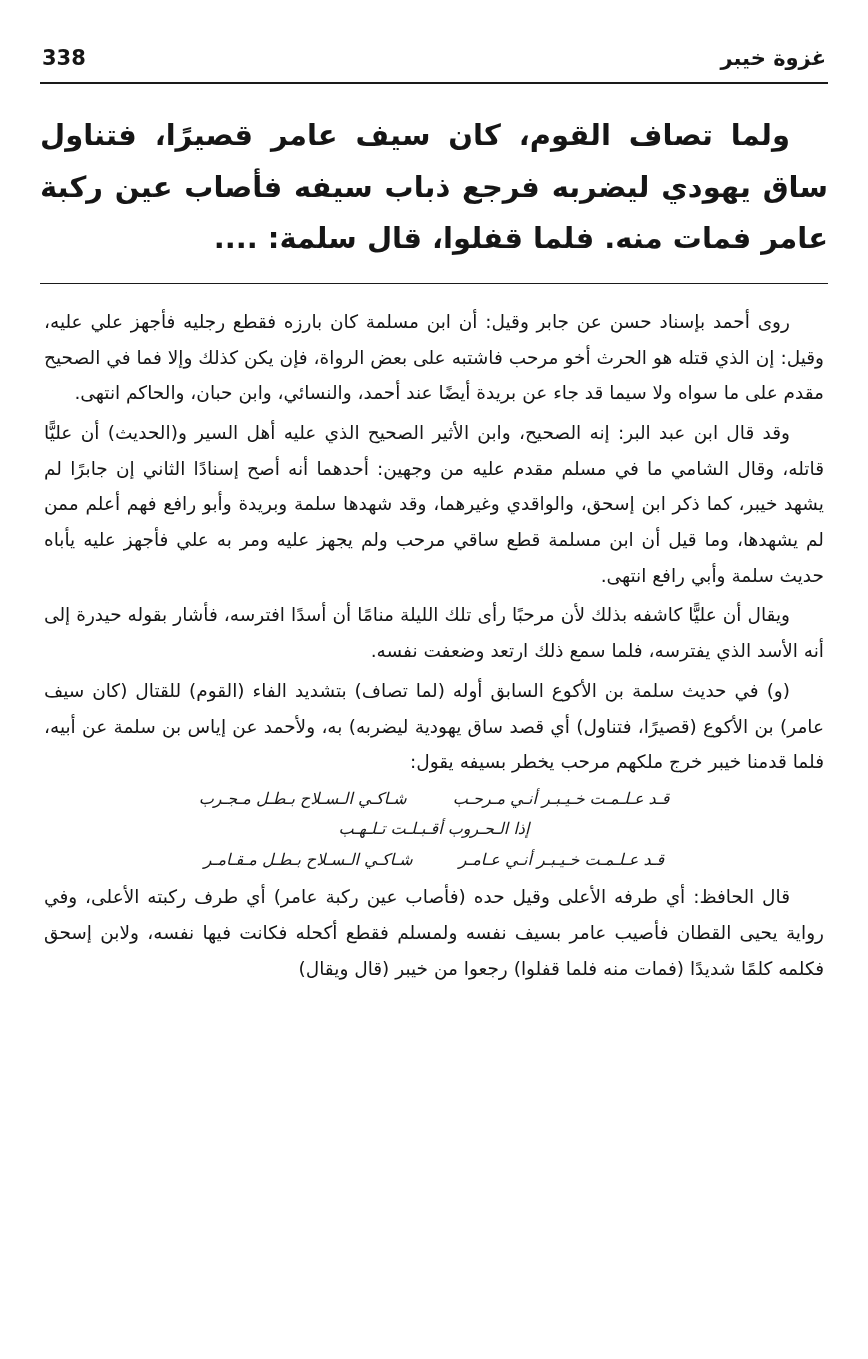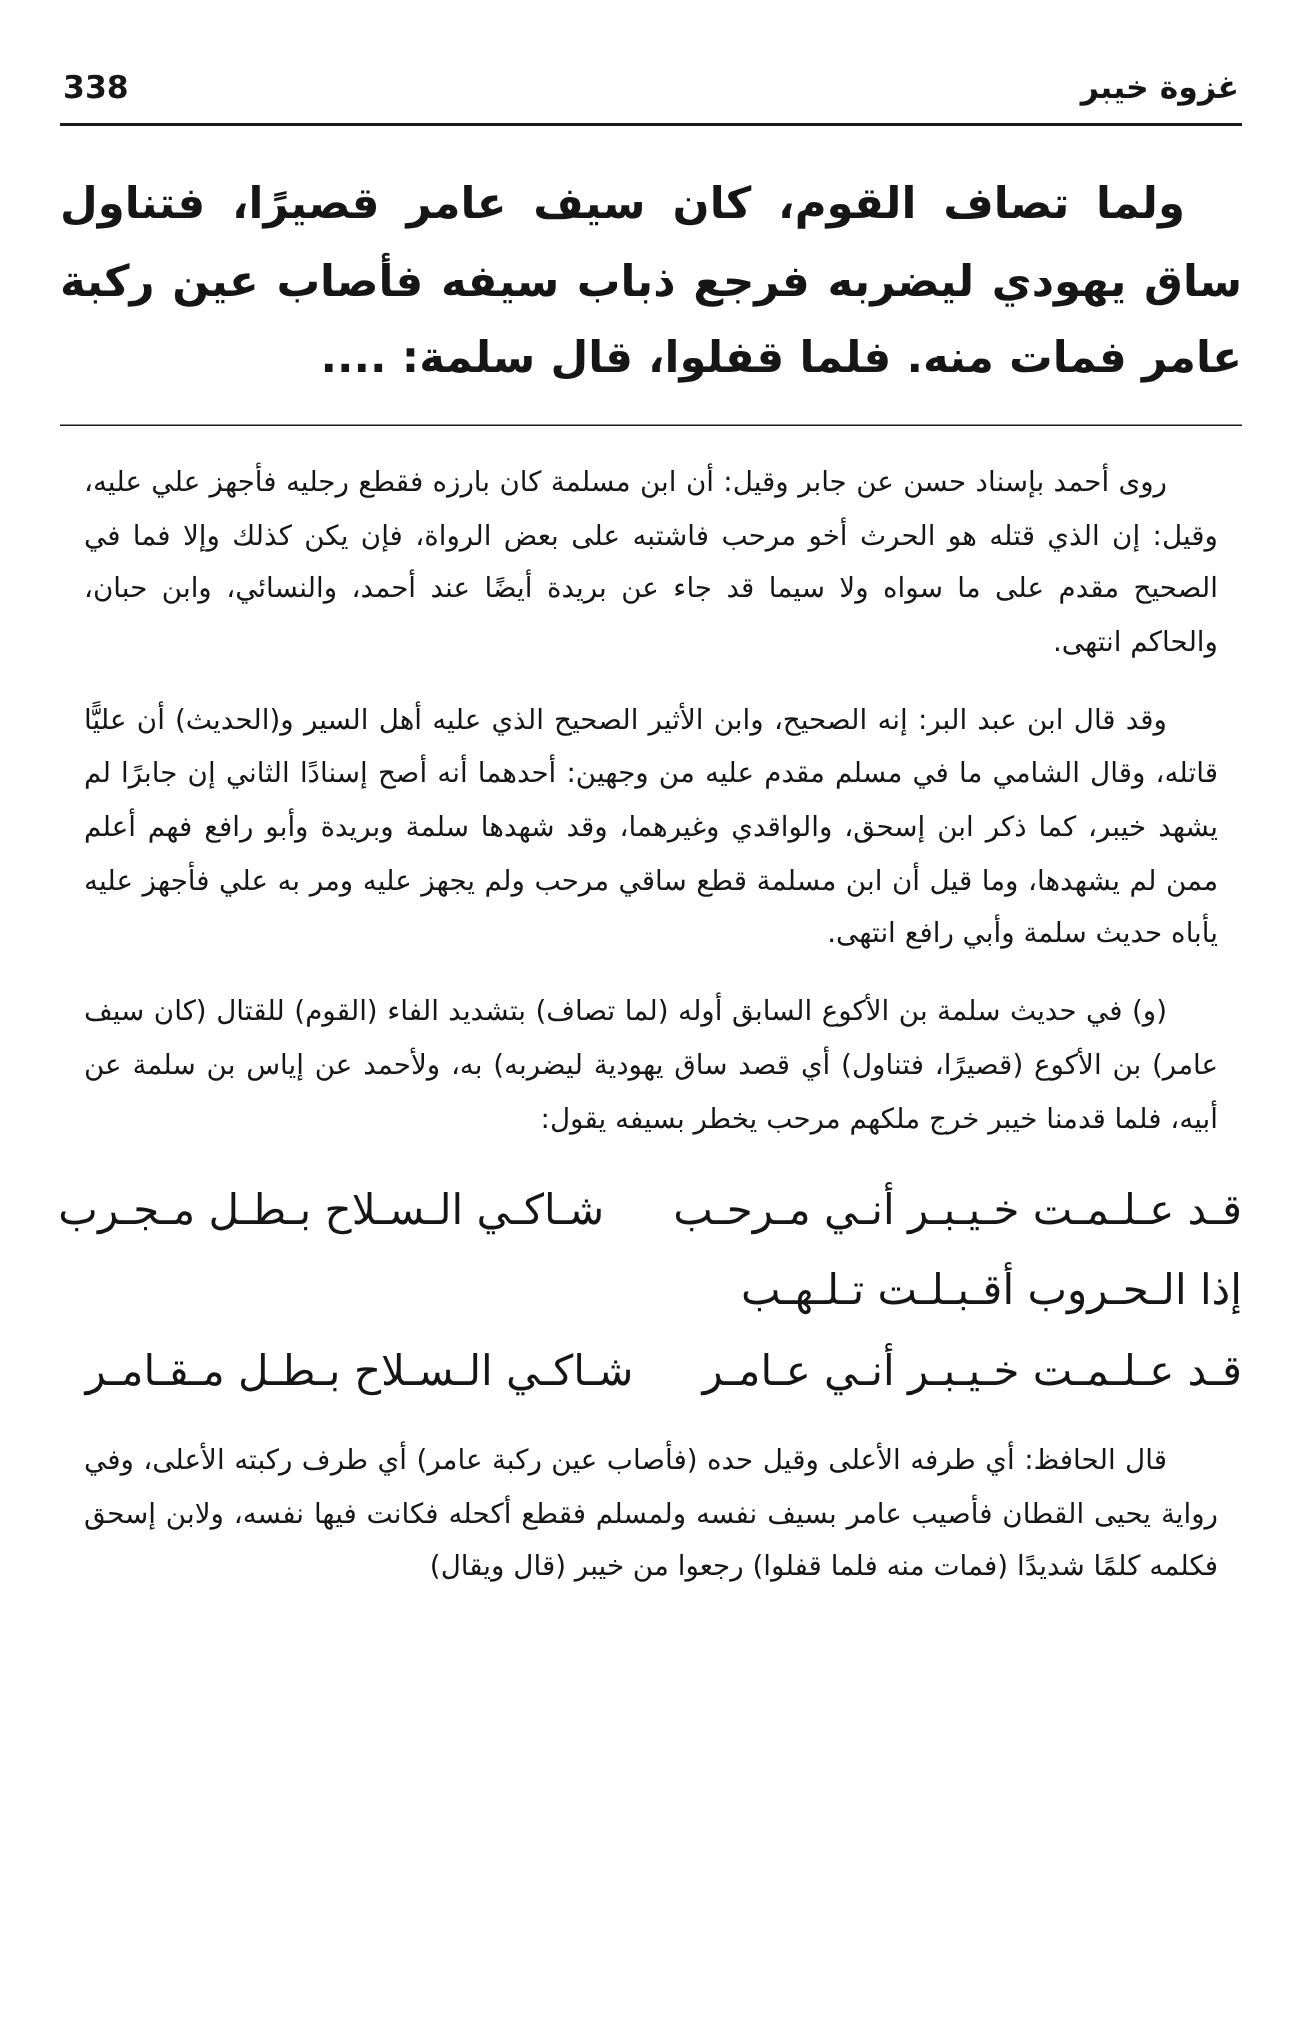--- a/index.html
+++ b/index.html
@@ -57,7 +57,7 @@
     text-align: justify;
   }
   .c-para {
-    margin: 16px;
+    margin: 4px;
   }
   .c-para.indent {
     text-indent: 34px;

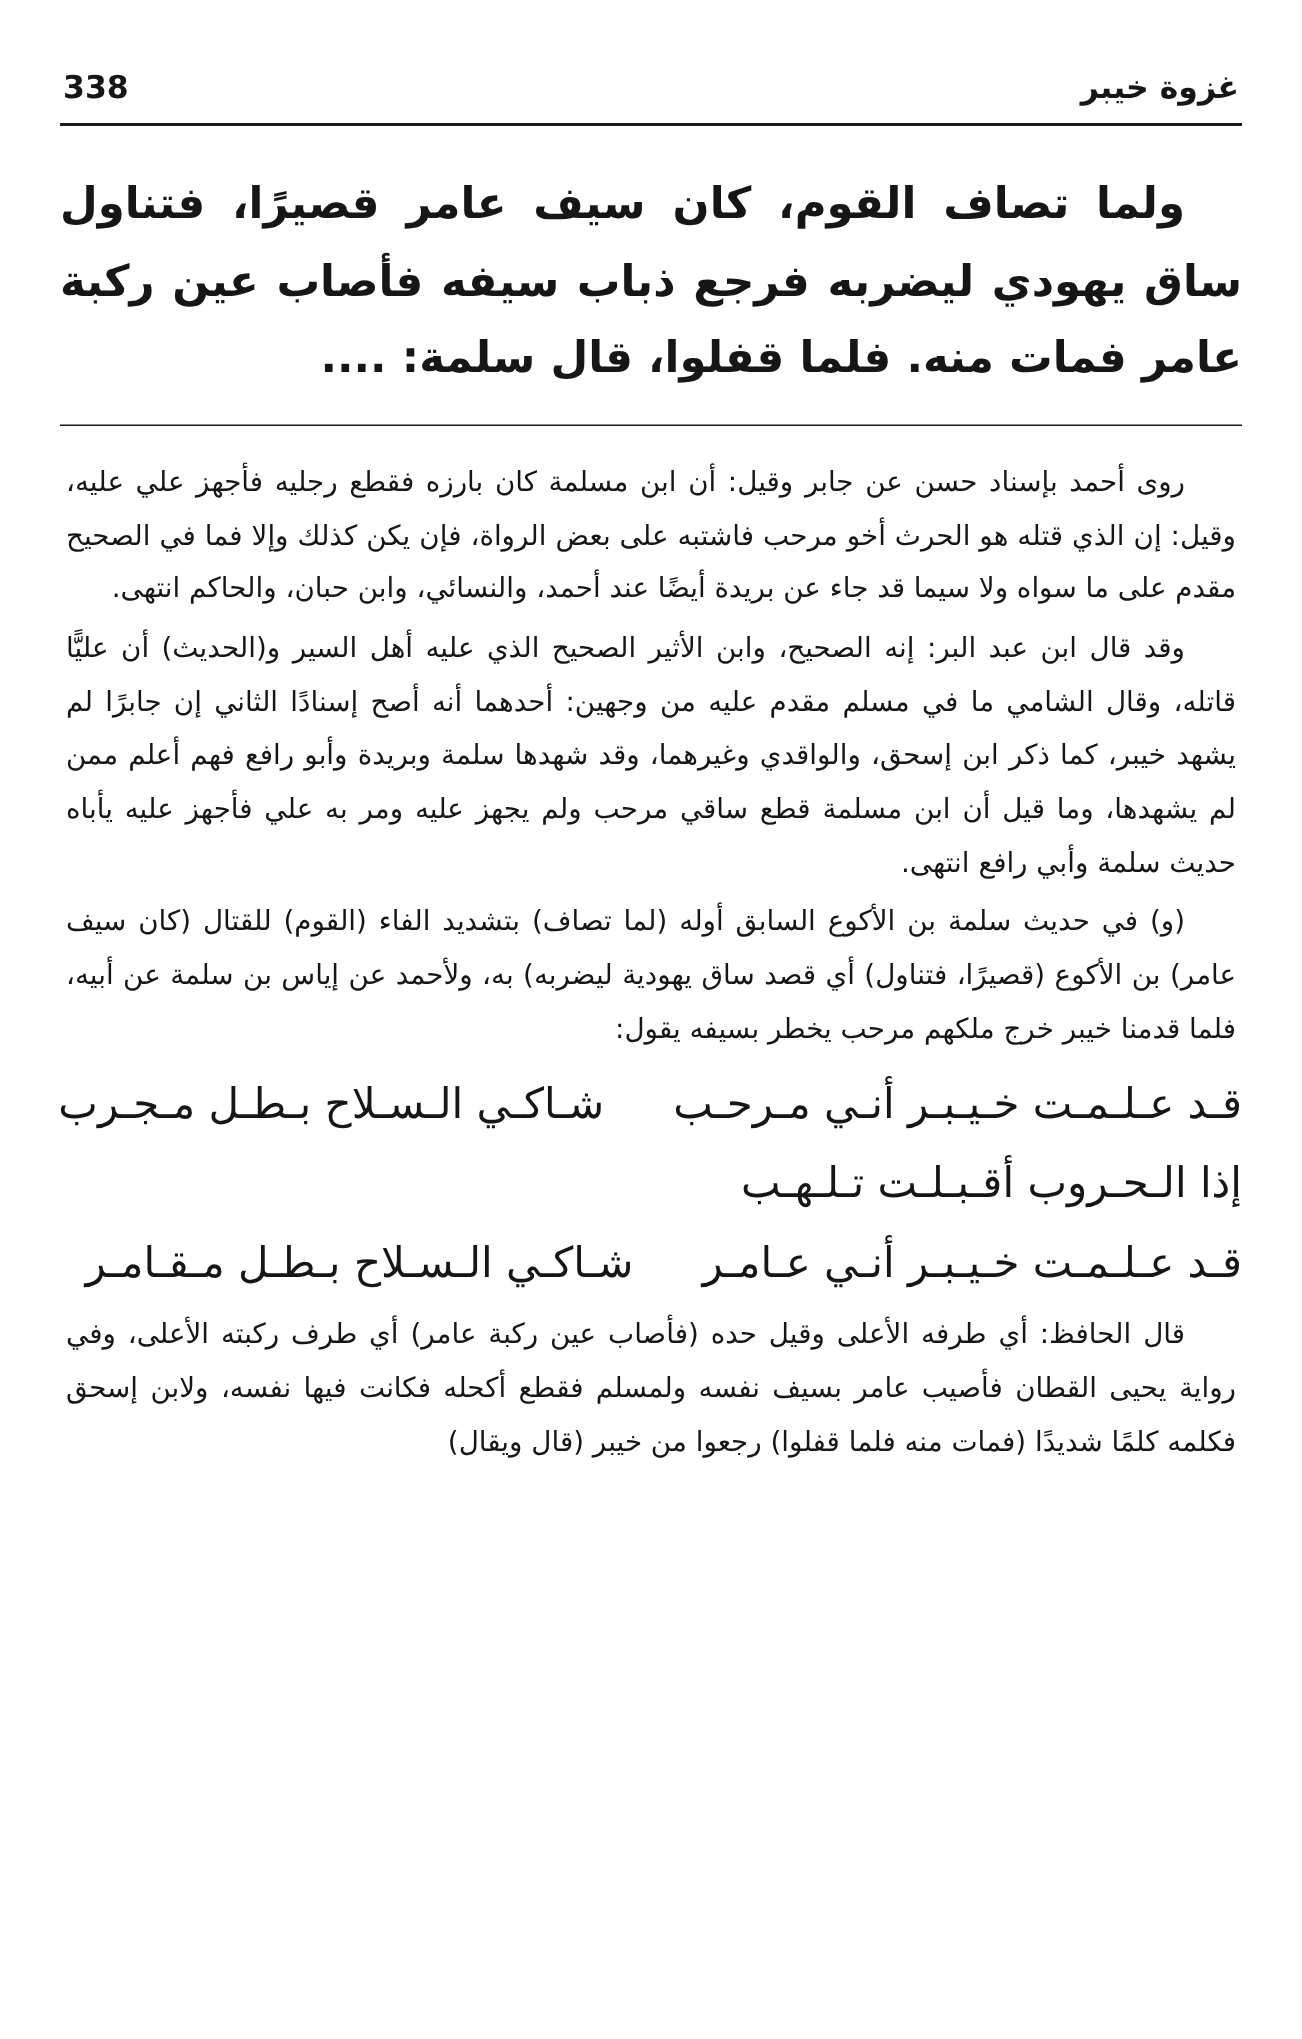--- a/index.html
+++ b/index.html
@@ -94,6 +94,7 @@
   <div class="commentary">
       <p class="c-para indent"><span>روى أحمد بإسناد حسن عن جابر وقيل: أن ابن مسلمة كان بارزه فقطع رجليه فأجهز علي عليه، وقيل: إن الذي قتله هو الحرث أخو مرحب فاشتبه على بعض الرواة، فإن يكن كذلك وإلا فما في الصحيح مقدم على ما سواه ولا سيما قد جاء عن بريدة أيضًا عند أحمد، والنسائي، وابن حبان، والحاكم انتهى.</span></p>
       <p class="c-para indent"><span>وقد قال ابن عبد البر: إنه الصحيح، وابن الأثير الصحيح الذي عليه أهل السير و</span><span class="bold">(الحديث)</span><span> أن عليًّا قاتله، وقال الشامي ما في مسلم مقدم عليه من وجهين: أحدهما أنه أصح إسنادًا الثاني إن جابرًا لم يشهد خيبر، كما ذكر ابن إسحق، والواقدي وغيرهما، وقد شهدها سلمة وبريدة وأبو رافع فهم أعلم ممن لم يشهدها، وما قيل أن ابن مسلمة قطع ساقي مرحب ولم يجهز عليه ومر به علي فأجهز عليه يأباه حديث سلمة وأبي رافع انتهى.</span></p>
+      <p class="c-para indent"><span>ويقال أن عليًّا كاشفه بذلك لأن مرحبًا رأى تلك الليلة منامًا أن أسدًا افترسه، فأشار بقوله حيدرة إلى أنه الأسد الذي يفترسه، فلما سمع ذلك ارتعد وضعفت نفسه.</span></p>
       <p class="c-para indent"><span class="bold">(و)</span><span> في حديث سلمة بن الأكوع السابق أوله </span><span class="bold">(لما تصاف)</span><span> بتشديد الفاء </span><span class="bold">(القوم)</span><span> للقتال </span><span class="bold">(كان سيف عامر)</span><span> بن الأكوع </span><span class="bold">(قصيرًا، فتناول)</span><span> أي قصد </span><span class="bold">ساق يهودية ليضربه)</span><span> به، ولأحمد عن إياس بن سلمة عن أبيه، فلما قدمنا خيبر خرج ملكهم مرحب يخطر بسيفه يقول:</span></p>
       <div class="verse"><span>قـد عـلـمـت خـيـبـر أنـي مـرحـب</span><span class="gap"></span><span>شـاكـي الـسـلاح بـطـل مـجـرب</span></div>
       <div class="verse"><span>إذا الـحـروب أقـبـلـت تـلـهـب</span></div>

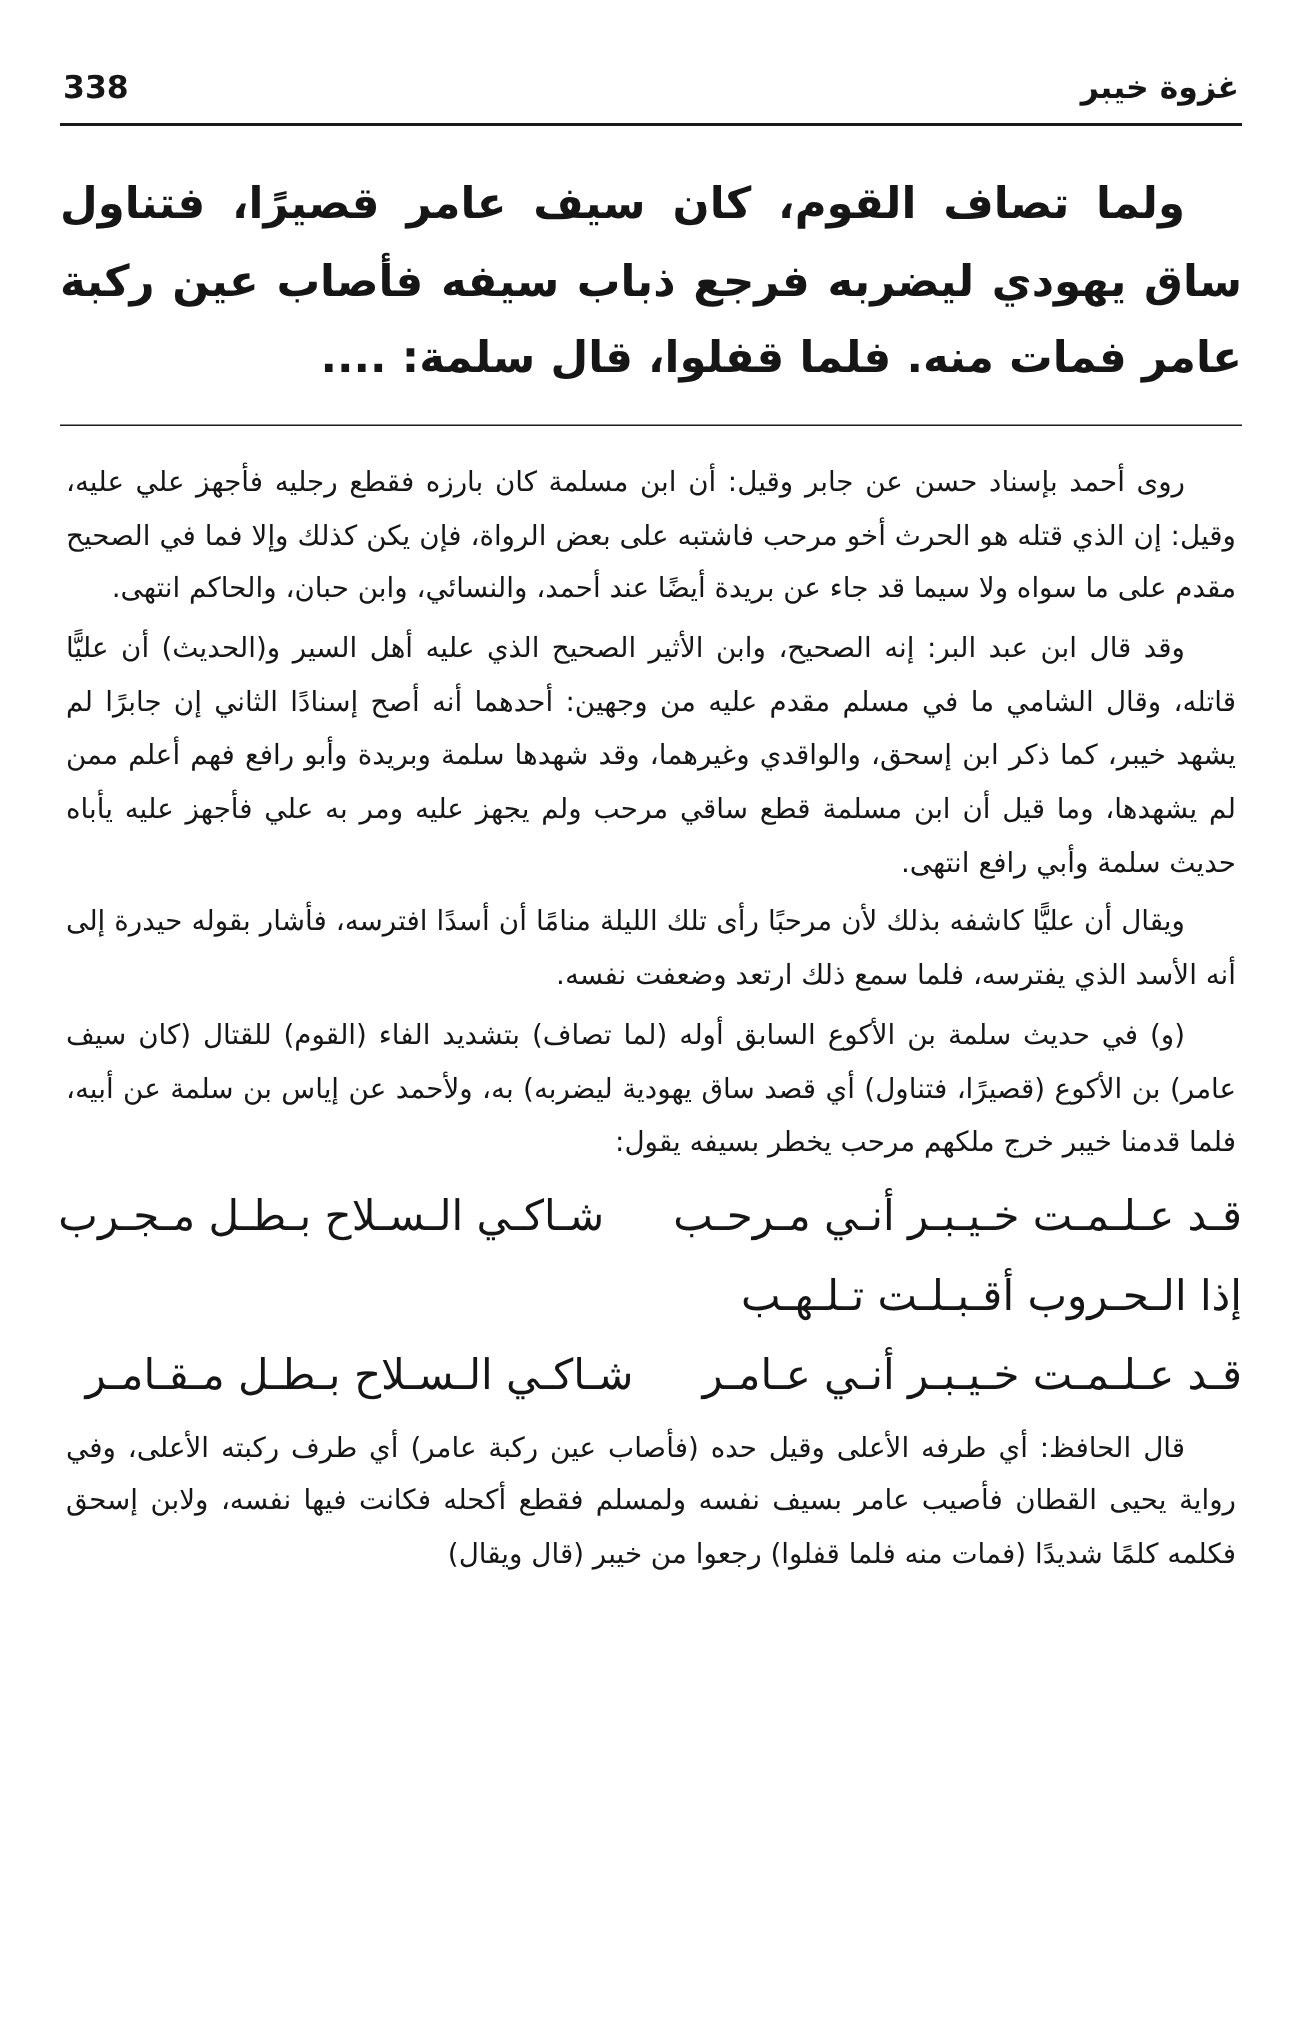--- a/index.html
+++ b/index.html
@@ -66,9 +66,11 @@
     font-weight: 400;
   }
   .verse {
-    font-size: 28px;
+    text-align: center;
+    font-size: 16px;
     line-height: 1.9;
     white-space: nowrap;
+    font-style: italic;
   }
   .verse .gap {
     display: inline-block;

